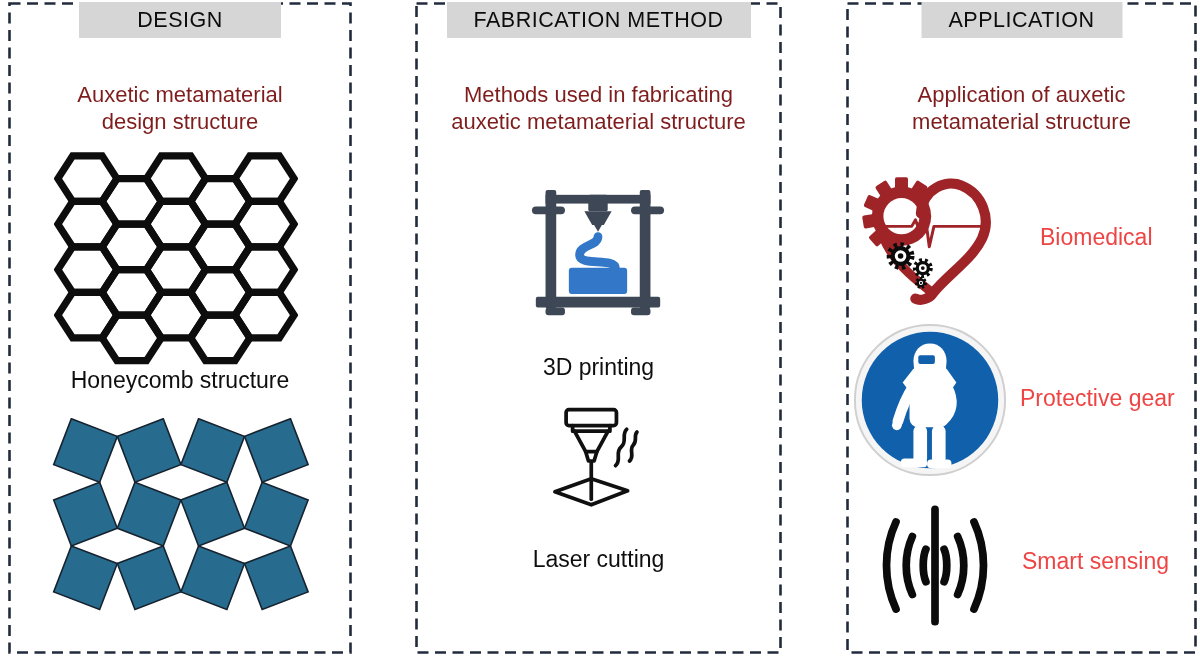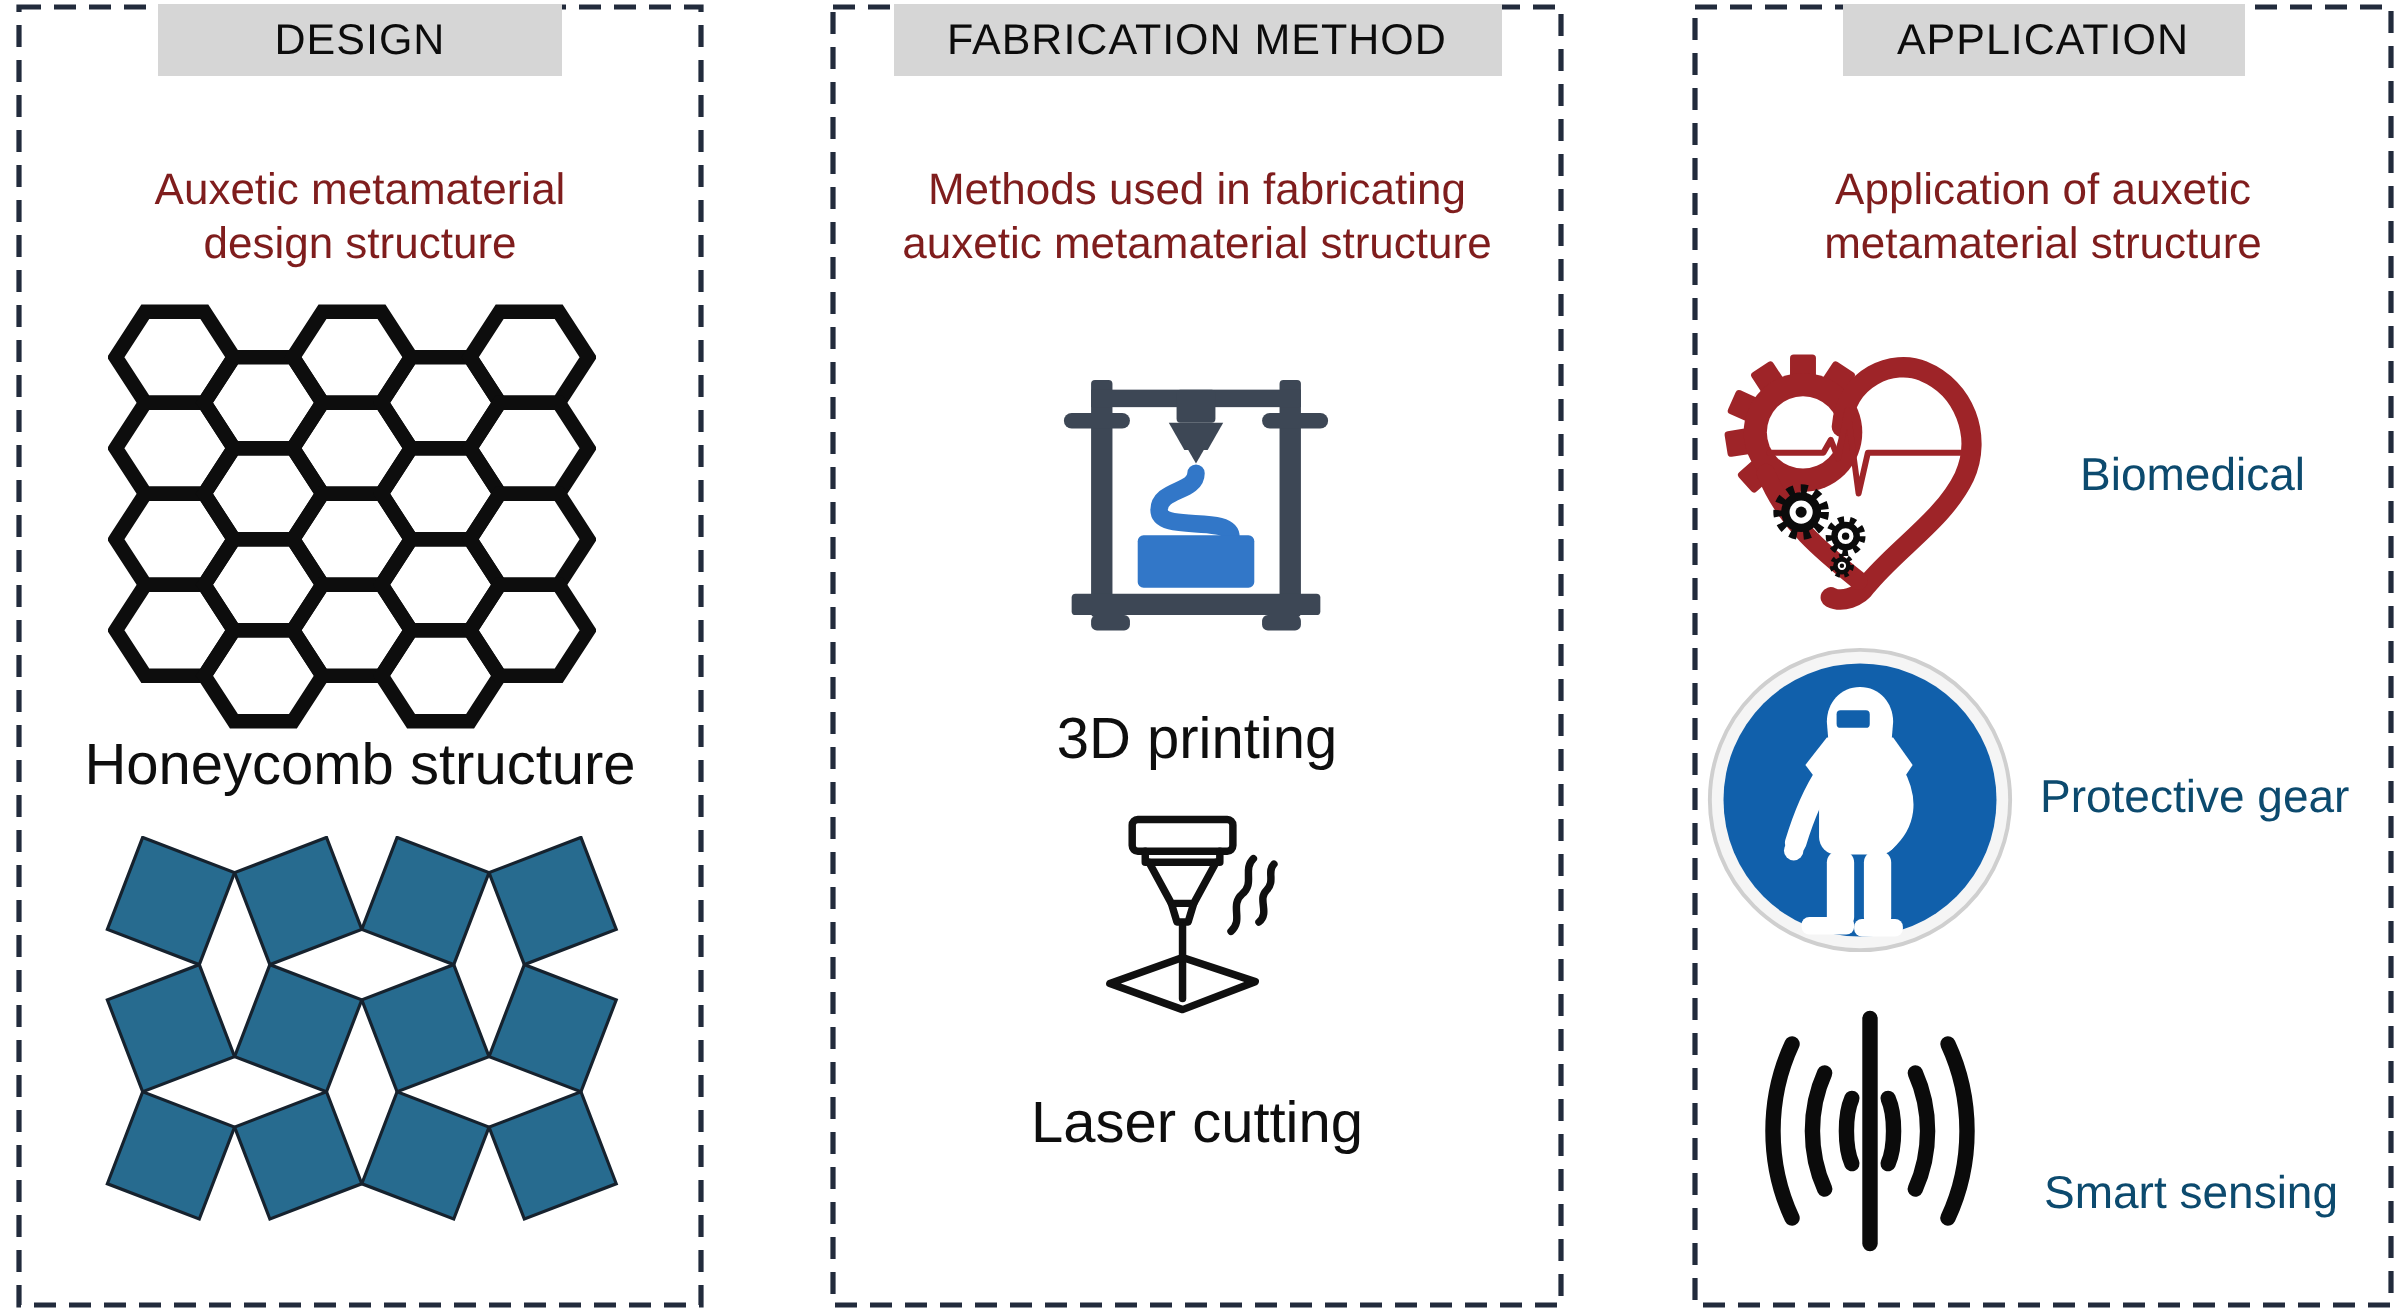--- a/index.html
+++ b/index.html
@@ -16,7 +16,7 @@
         font-size:22px;line-height:1.22;color:#7f1d1d;}
   .desc span{display:block;margin:0 auto;}
   .ilabel{position:absolute;width:100%;text-align:center;font-size:29px;color:#0e0e0e;}
-  .slabel{position:absolute;font-size:23px;color:#0c4a6e;white-space:nowrap;}
+  .slabel{position:absolute;font-size:23px;color:#ef4444;white-space:nowrap;}
   .icn{position:absolute;}
   
   .hex{fill:none;stroke:#0d0d0d;stroke-width:7.5;stroke-linejoin:miter;}

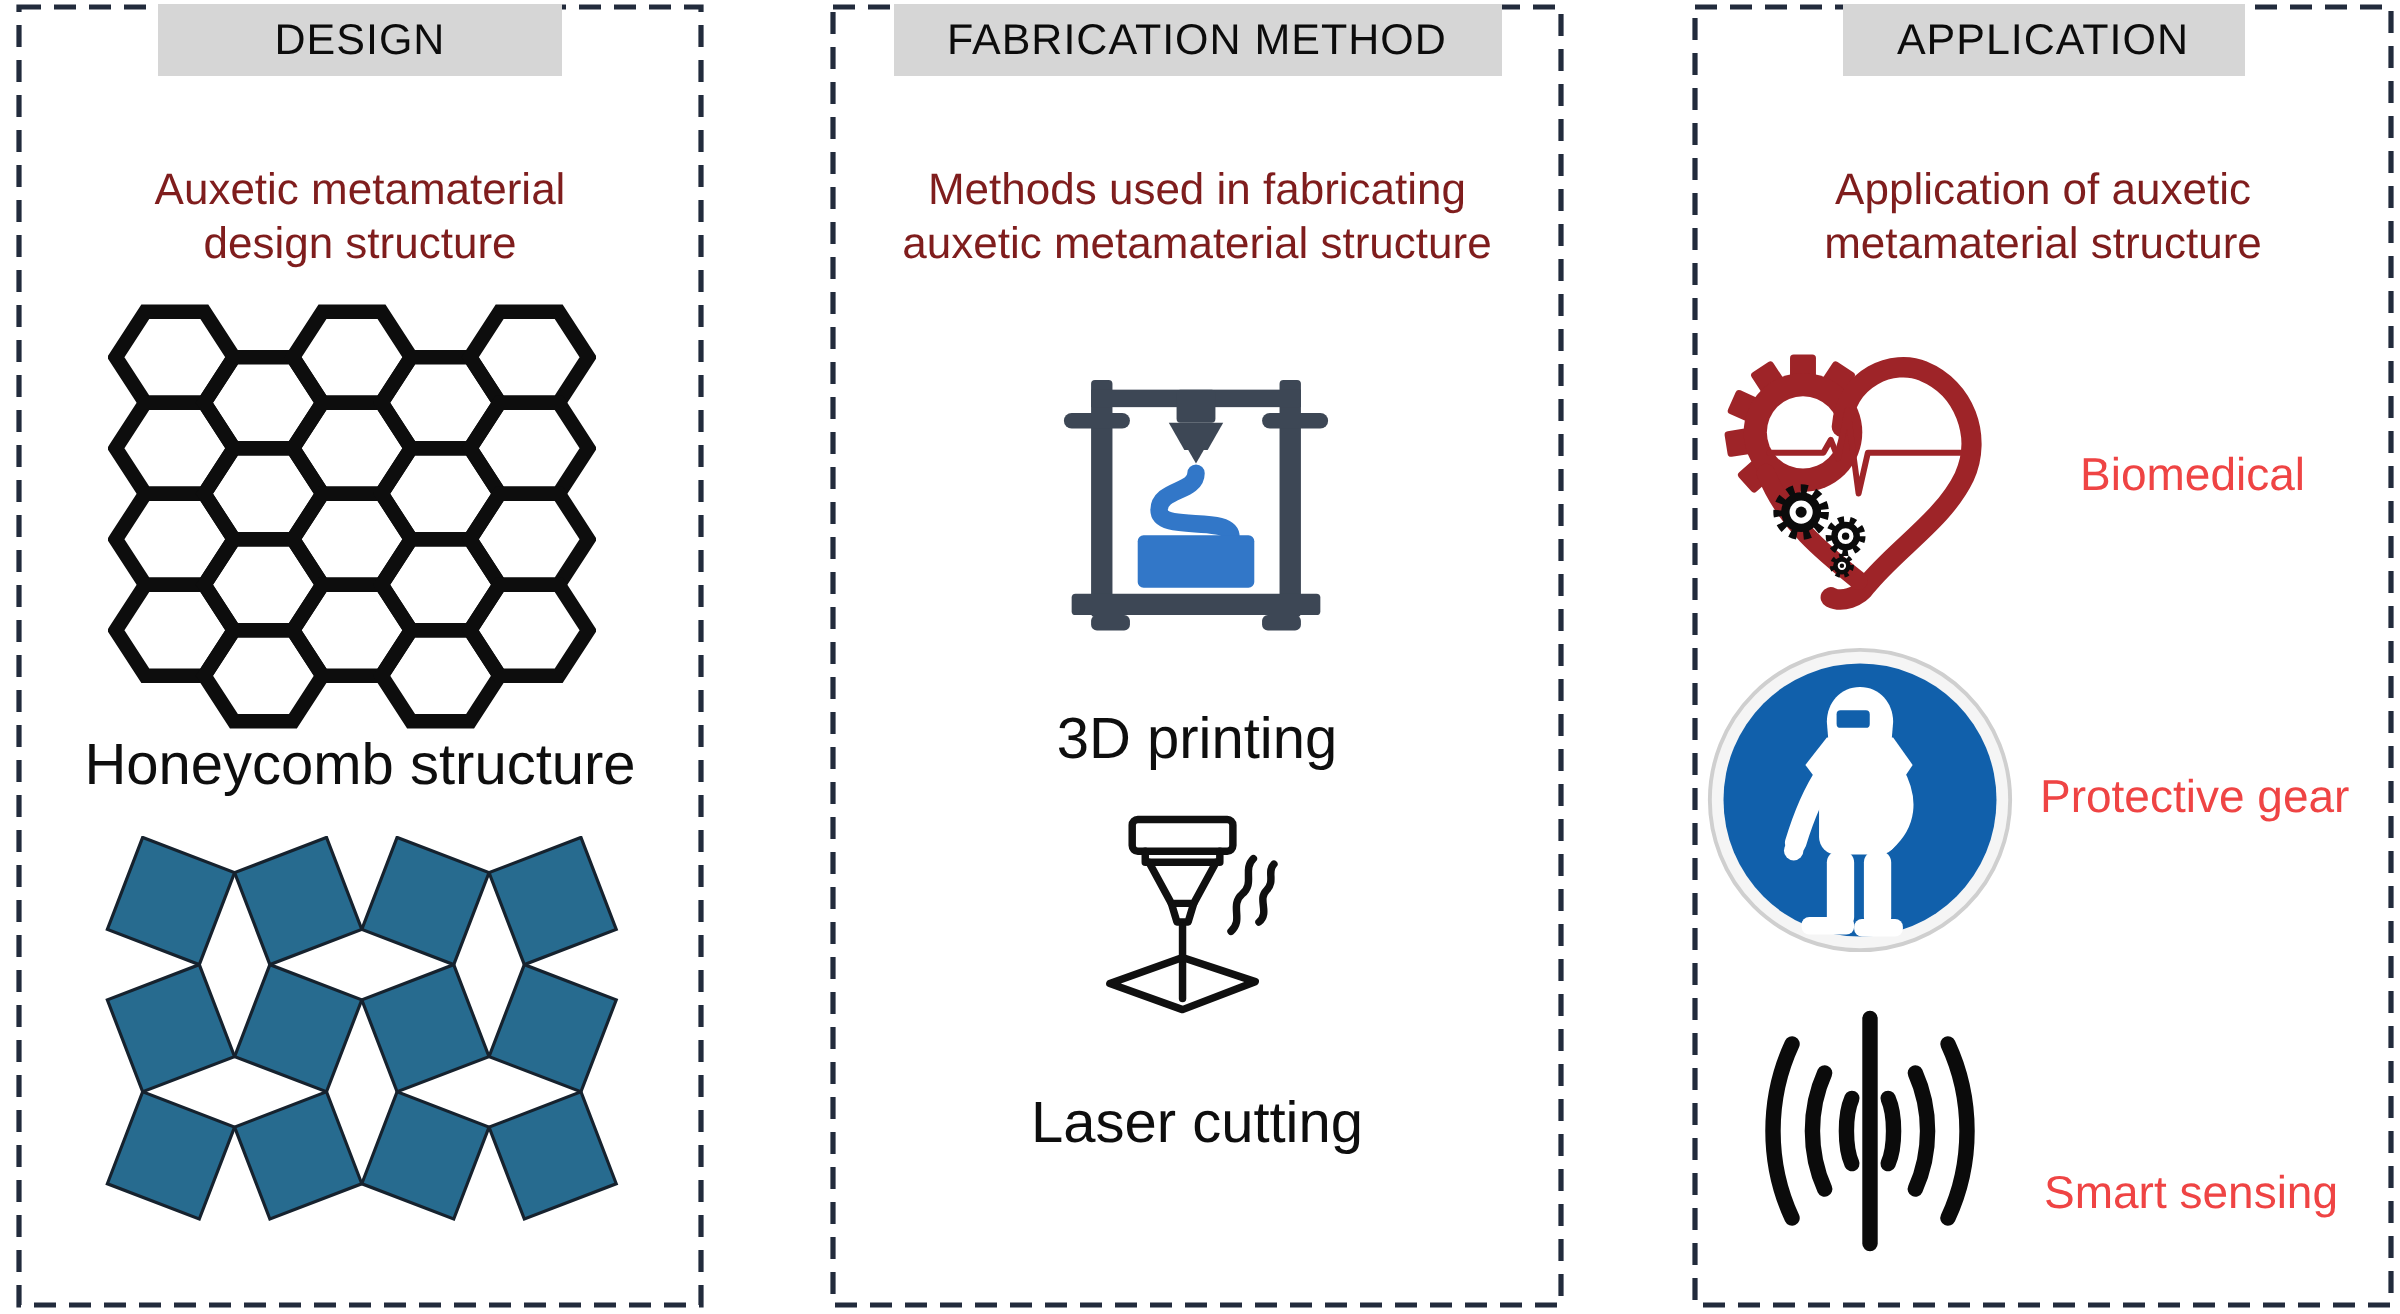--- a/index.html
+++ b/index.html
@@ -15,7 +15,7 @@
   .desc{position:absolute;top:80px;left:0;width:100%;text-align:center;
         font-size:22px;line-height:1.22;color:#7f1d1d;}
   .desc span{display:block;margin:0 auto;}
-  .ilabel{position:absolute;width:100%;text-align:center;font-size:29px;color:#0e0e0e;}
+  .ilabel{position:absolute;width:100%;text-align:center;font-size:23px;color:#0e0e0e;}
   .slabel{position:absolute;font-size:23px;color:#ef4444;white-space:nowrap;}
   .icn{position:absolute;}
   

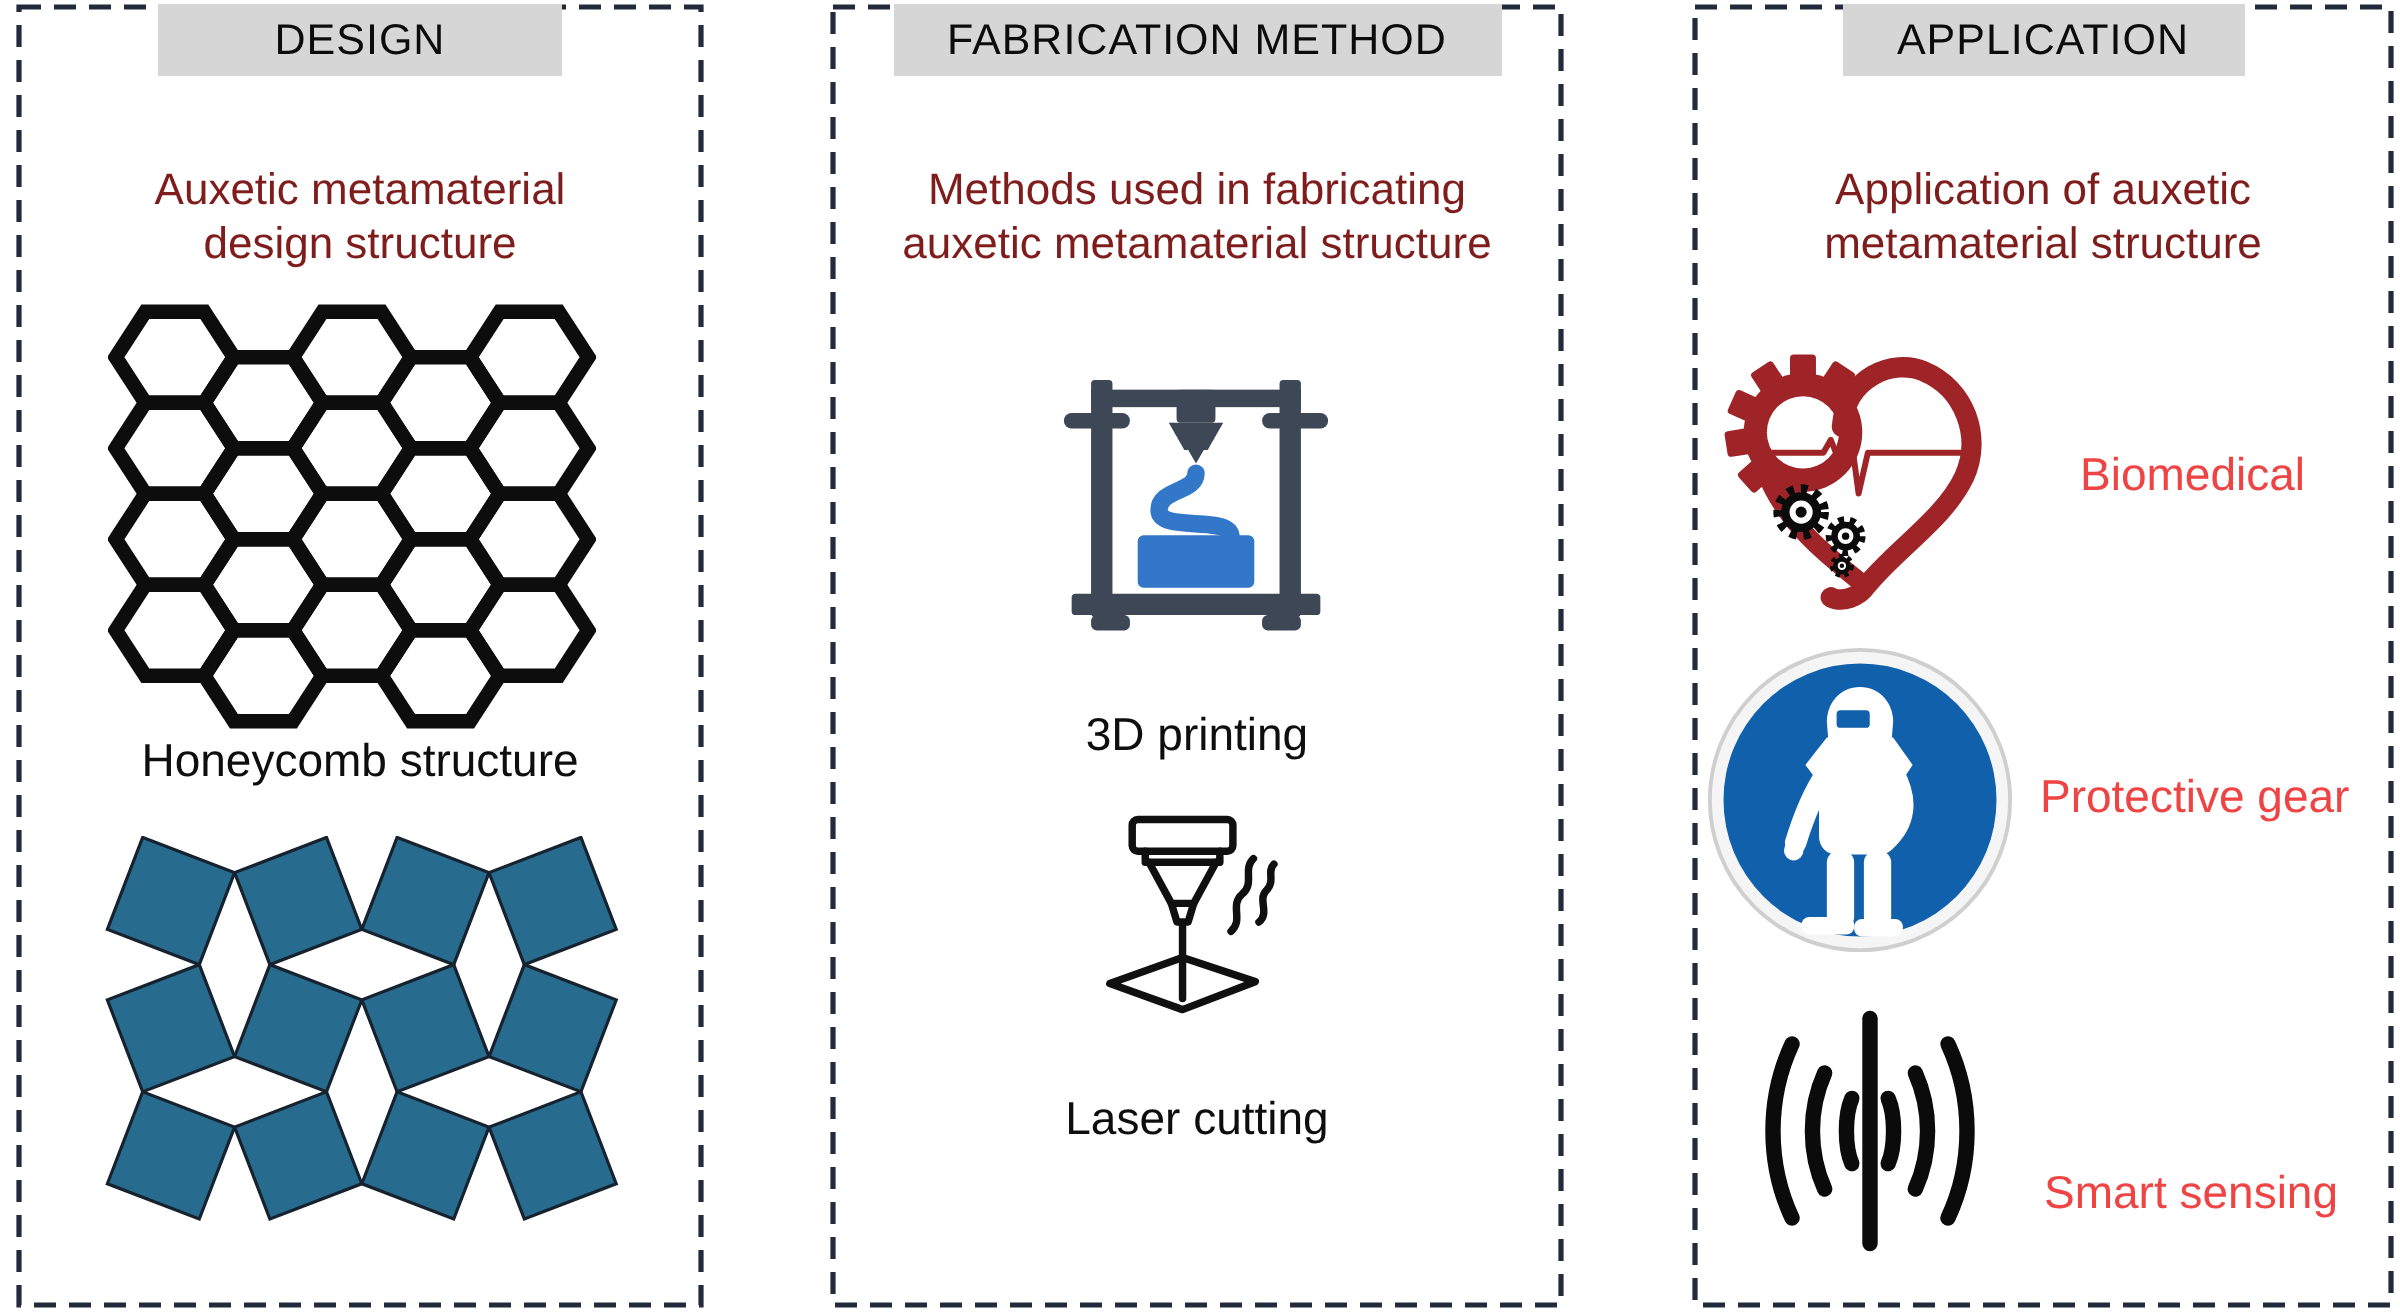--- a/index.html
+++ b/index.html
@@ -195,7 +195,7 @@
       <path class="sens" d="M100,38 C109,58 109,82 100,102"></path>
       <path class="sens" d="M118,22 C132,52 132,88 118,118"></path>
     </svg>
-    <div class="slabel" style="left:176px;top:546px;margin-top:35px;">Smart sensing</div>
+    <div class="slabel" style="left:176px;top:546px;">Smart sensing</div>
   </section>
 
 </div>

